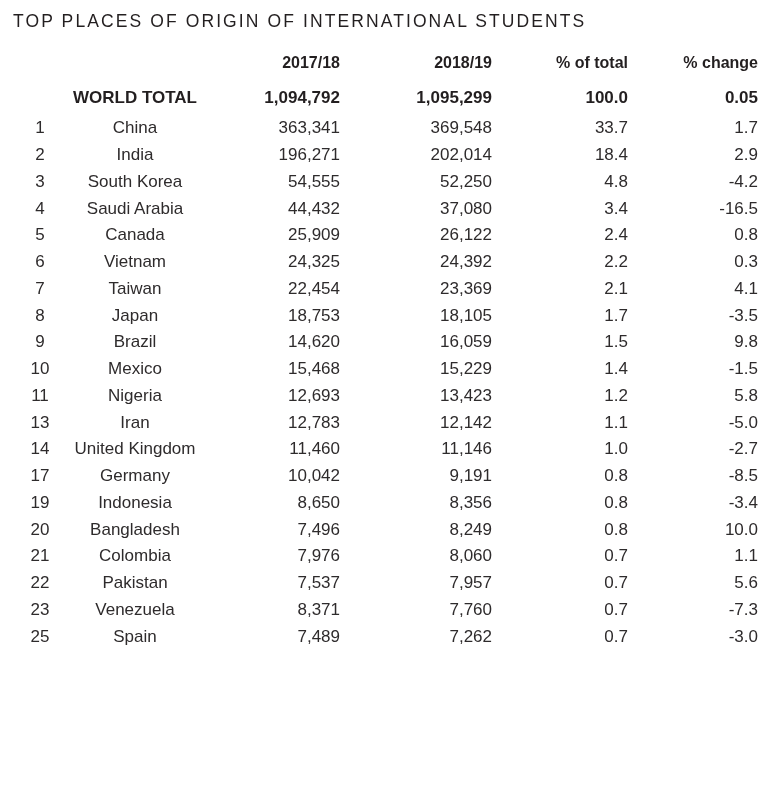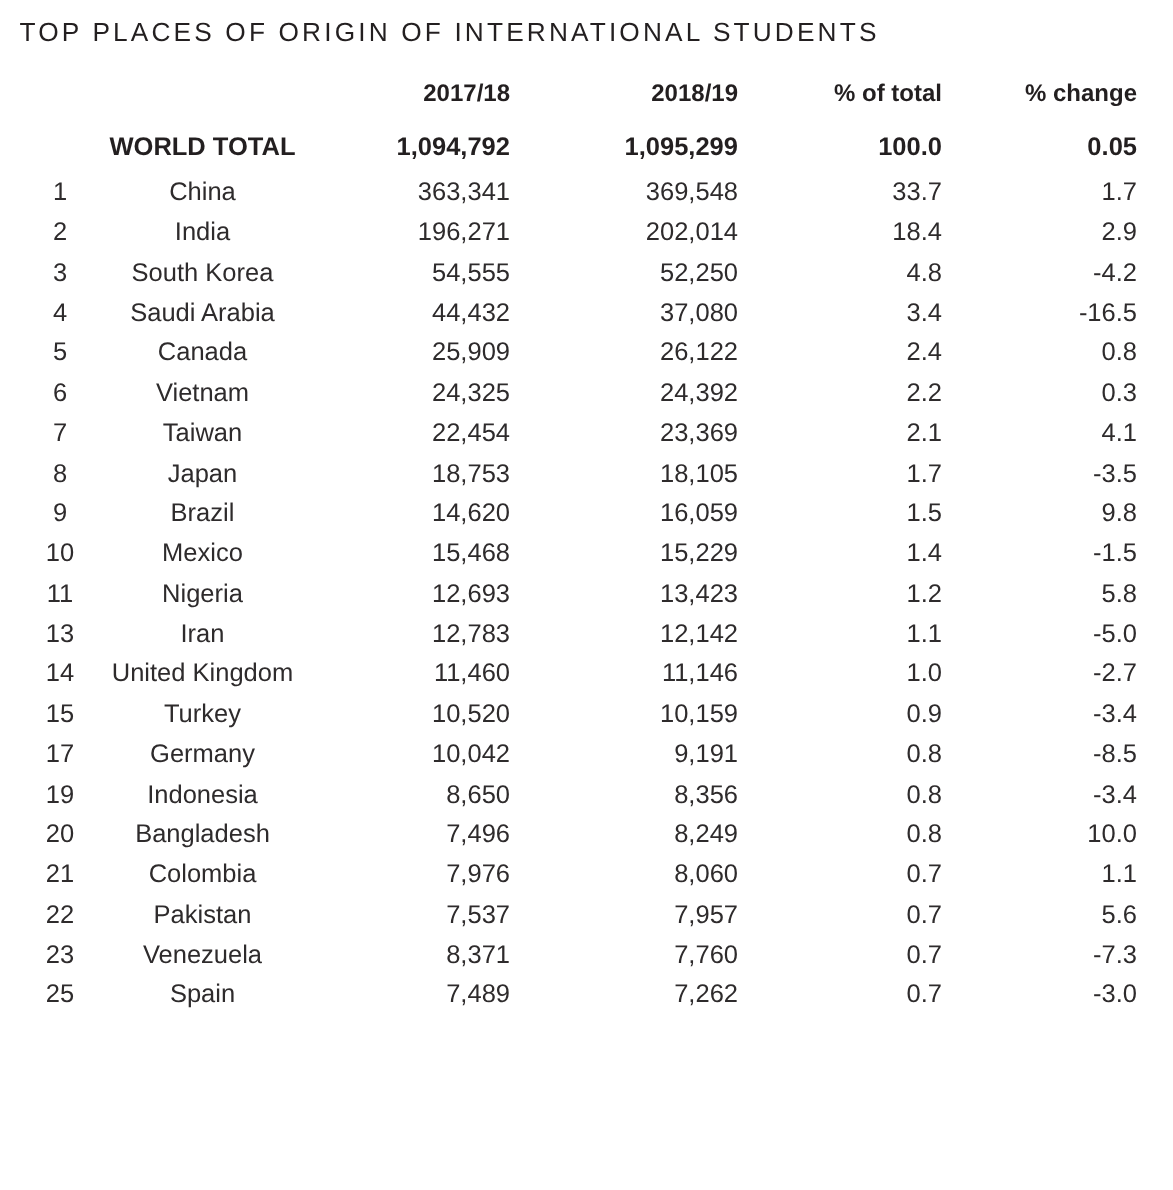--- a/index.html
+++ b/index.html
@@ -200,14 +200,6 @@
     <td class="cell-right">-2.7</td>
   </tr>
         <tr class="data-row">
-    <td class="cell-left">15</td>
-    <td class="cell-left">Turkey</td>
-    <td class="cell-right">10,520</td>
-    <td class="cell-right">10,159</td>
-    <td class="cell-right">0.9</td>
-    <td class="cell-right">-3.4</td>
-  </tr>
-        <tr class="data-row">
     <td class="cell-left">17</td>
     <td class="cell-left">Germany</td>
     <td class="cell-right">10,042</td>

